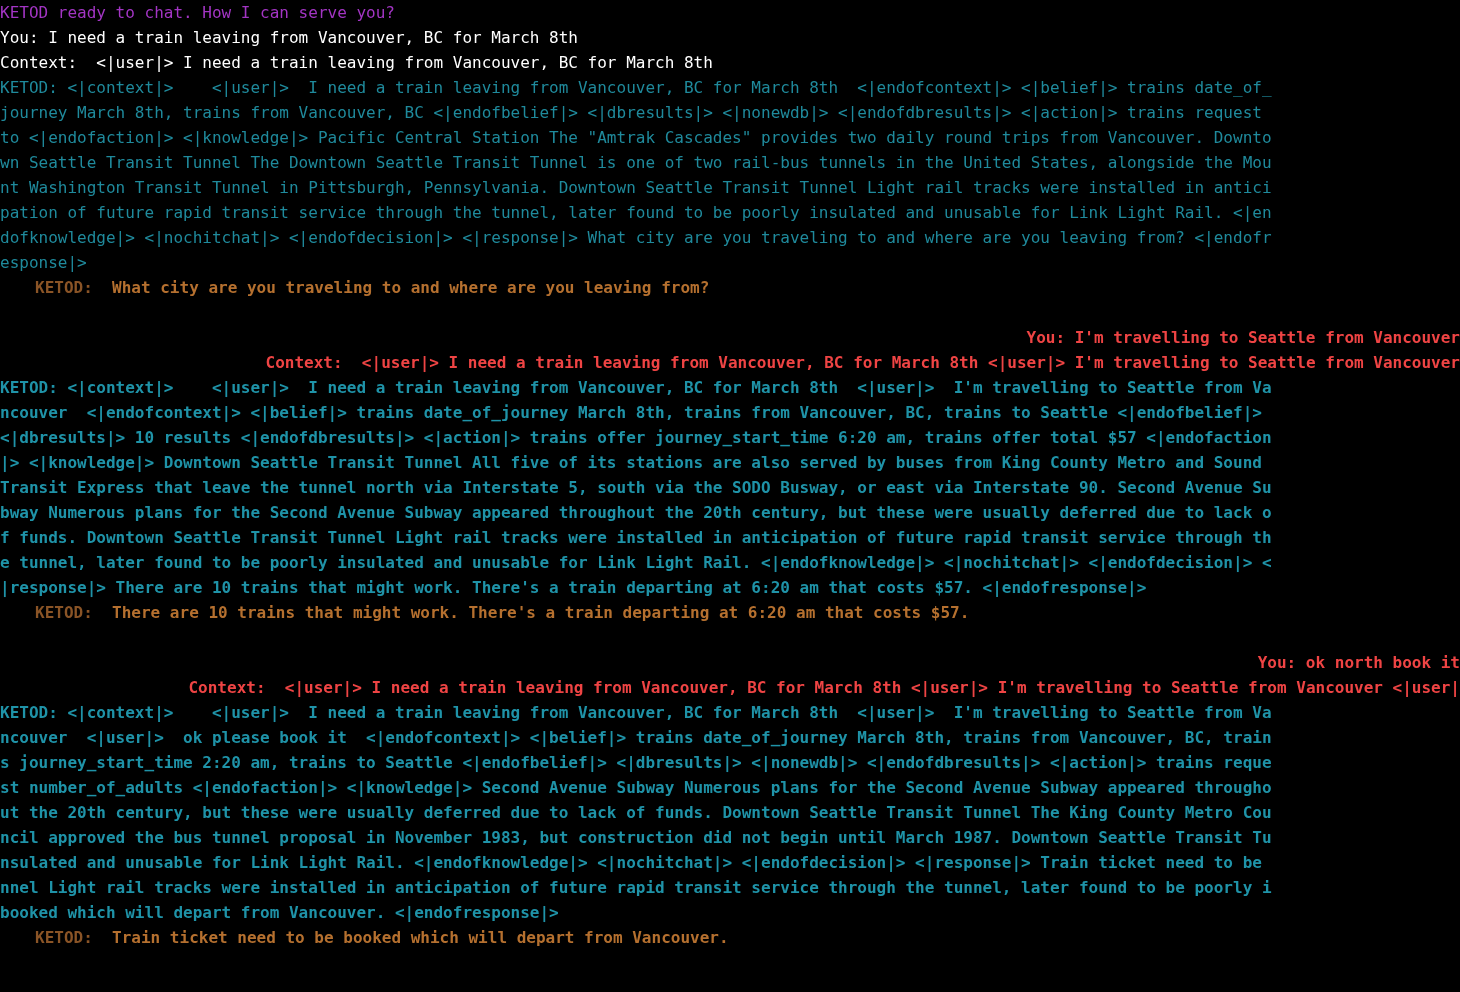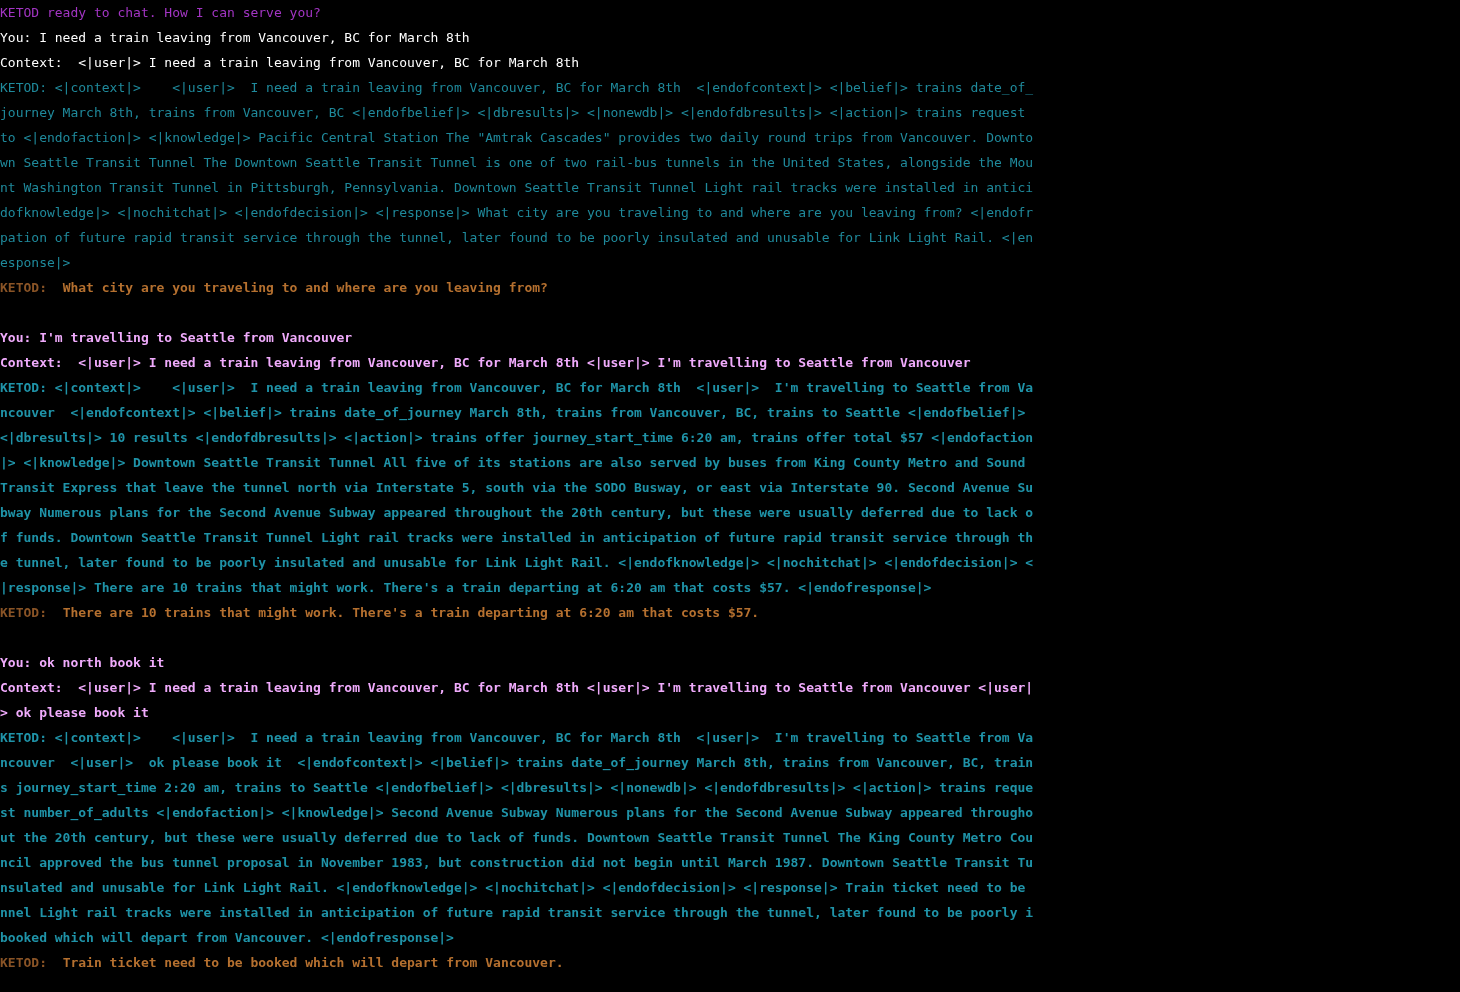--- a/index.html
+++ b/index.html
@@ -25,7 +25,7 @@
     display: block;
     height: 25px;
     line-height: 25px;
-    font-size: 13px;
+    font-size: 16px;
     letter-spacing: 0px;
     white-space: pre;
     margin: 0;

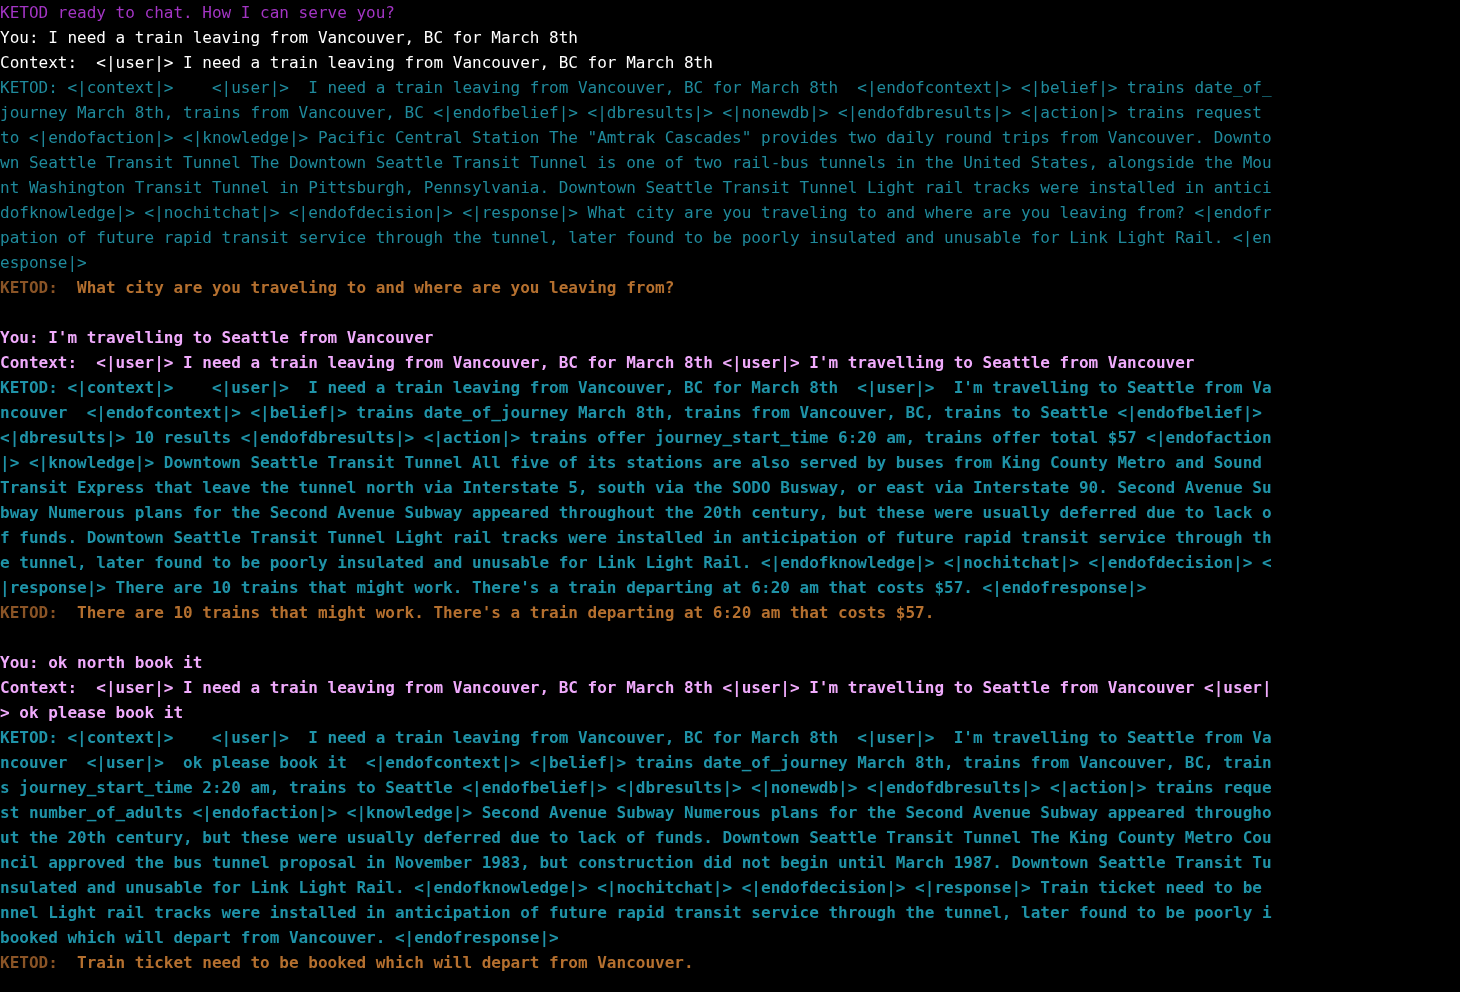--- a/index.html
+++ b/index.html
@@ -55,8 +55,8 @@
       <div class="line c-gen">to &lt;|endofaction|&gt; &lt;|knowledge|&gt; Pacific Central Station The "Amtrak Cascades" provides two daily round trips from Vancouver. Downto</div>
       <div class="line c-gen">wn Seattle Transit Tunnel The Downtown Seattle Transit Tunnel is one of two rail-bus tunnels in the United States, alongside the Mou</div>
       <div class="line c-gen">nt Washington Transit Tunnel in Pittsburgh, Pennsylvania. Downtown Seattle Transit Tunnel Light rail tracks were installed in antici</div>
+      <div class="line c-gen">pation of future rapid transit service through the tunnel, later found to be poorly insulated and unusable for Link Light Rail. &lt;|en</div>
       <div class="line c-gen">dofknowledge|&gt; &lt;|nochitchat|&gt; &lt;|endofdecision|&gt; &lt;|response|&gt; What city are you traveling to and where are you leaving from? &lt;|endofr</div>
-      <div class="line c-gen">pation of future rapid transit service through the tunnel, later found to be poorly insulated and unusable for Link Light Rail. &lt;|en</div>
       <div class="line c-gen">esponse|&gt;</div>
       <div class="line c-resp"><span class="seg c-resp-dim">KETOD:  </span><span class="seg">What city are you traveling to and where are you leaving from?</span></div>
       <div class="line blank">&nbsp;</div>

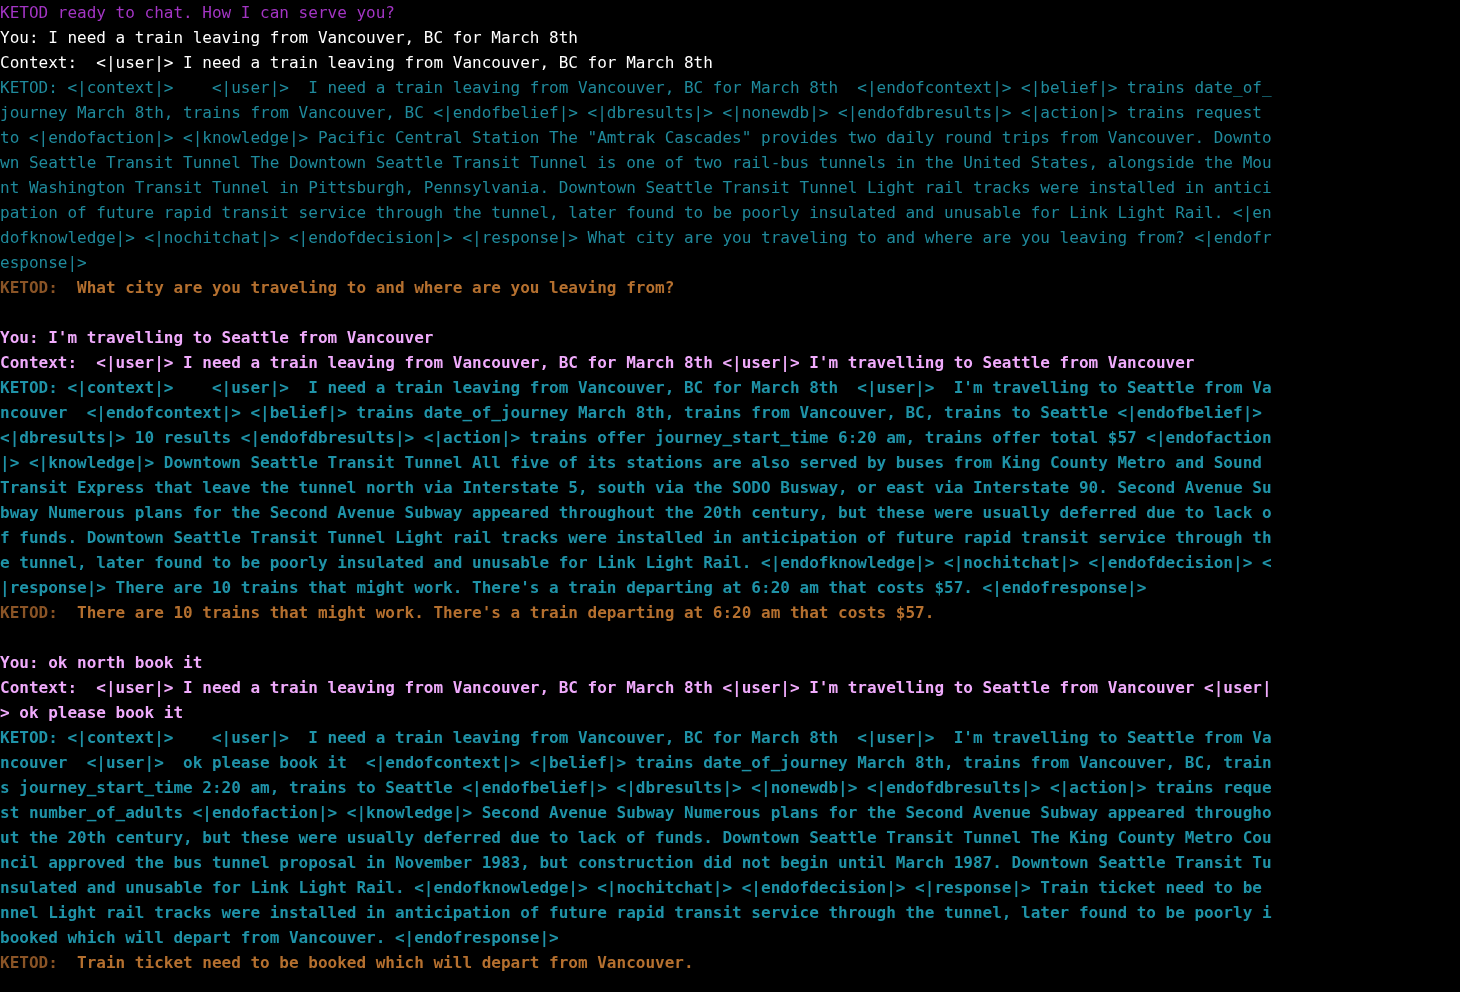--- a/index.html
+++ b/index.html
@@ -38,7 +38,7 @@
   .c-gen       { color: #1f8a9c; font-weight: normal; }
   .c-gen-b     { color: #1f93a8; font-weight: bold; }
   .c-resp      { color: #b5702f; font-weight: bold; }
-  .c-resp-dim  { color: #8a5426; font-weight: bold; }
+  .c-resp-dim  { color: #8a5426; font-weight: bold; margin-left: 35px; }
   .blank       { color: transparent; }
   .seg { white-space: pre; }
 </style>

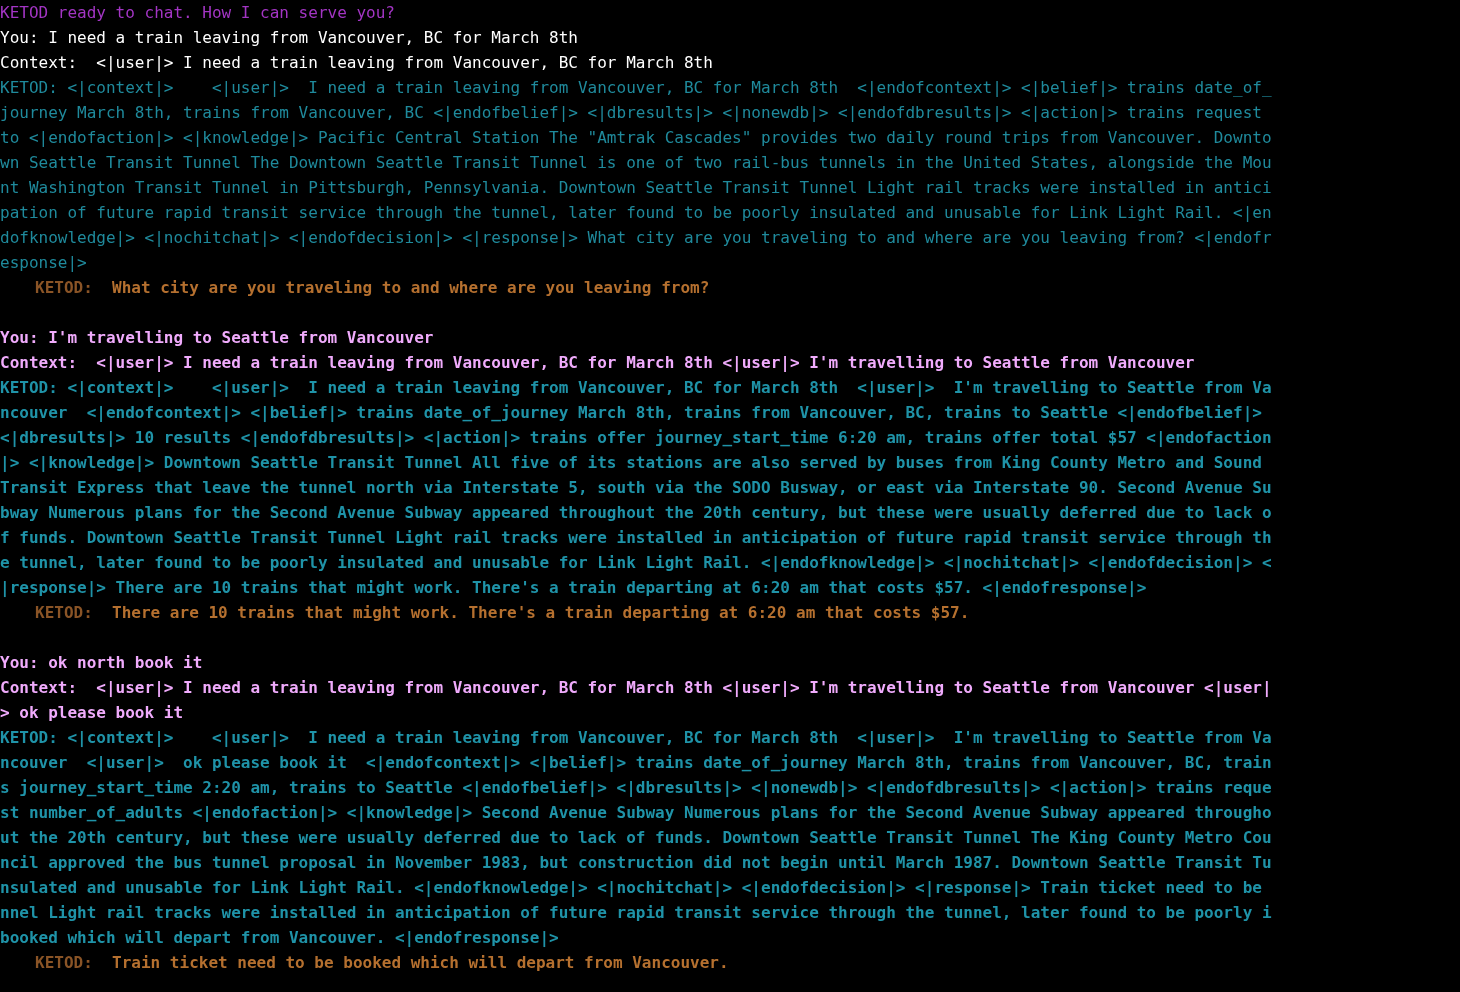--- a/index.html
+++ b/index.html
@@ -34,7 +34,7 @@
   
   .c-greeting  { color: #a335c4; font-weight: normal; }
   .c-user      { color: #ffffff; font-weight: normal; }
-  .c-user-b    { color: #f0abfc; font-weight: bold; }
+  .c-user-b    { color: #ef4444; font-weight: bold; text-align: right; }
   .c-gen       { color: #1f8a9c; font-weight: normal; }
   .c-gen-b     { color: #1f93a8; font-weight: bold; }
   .c-resp      { color: #b5702f; font-weight: bold; }

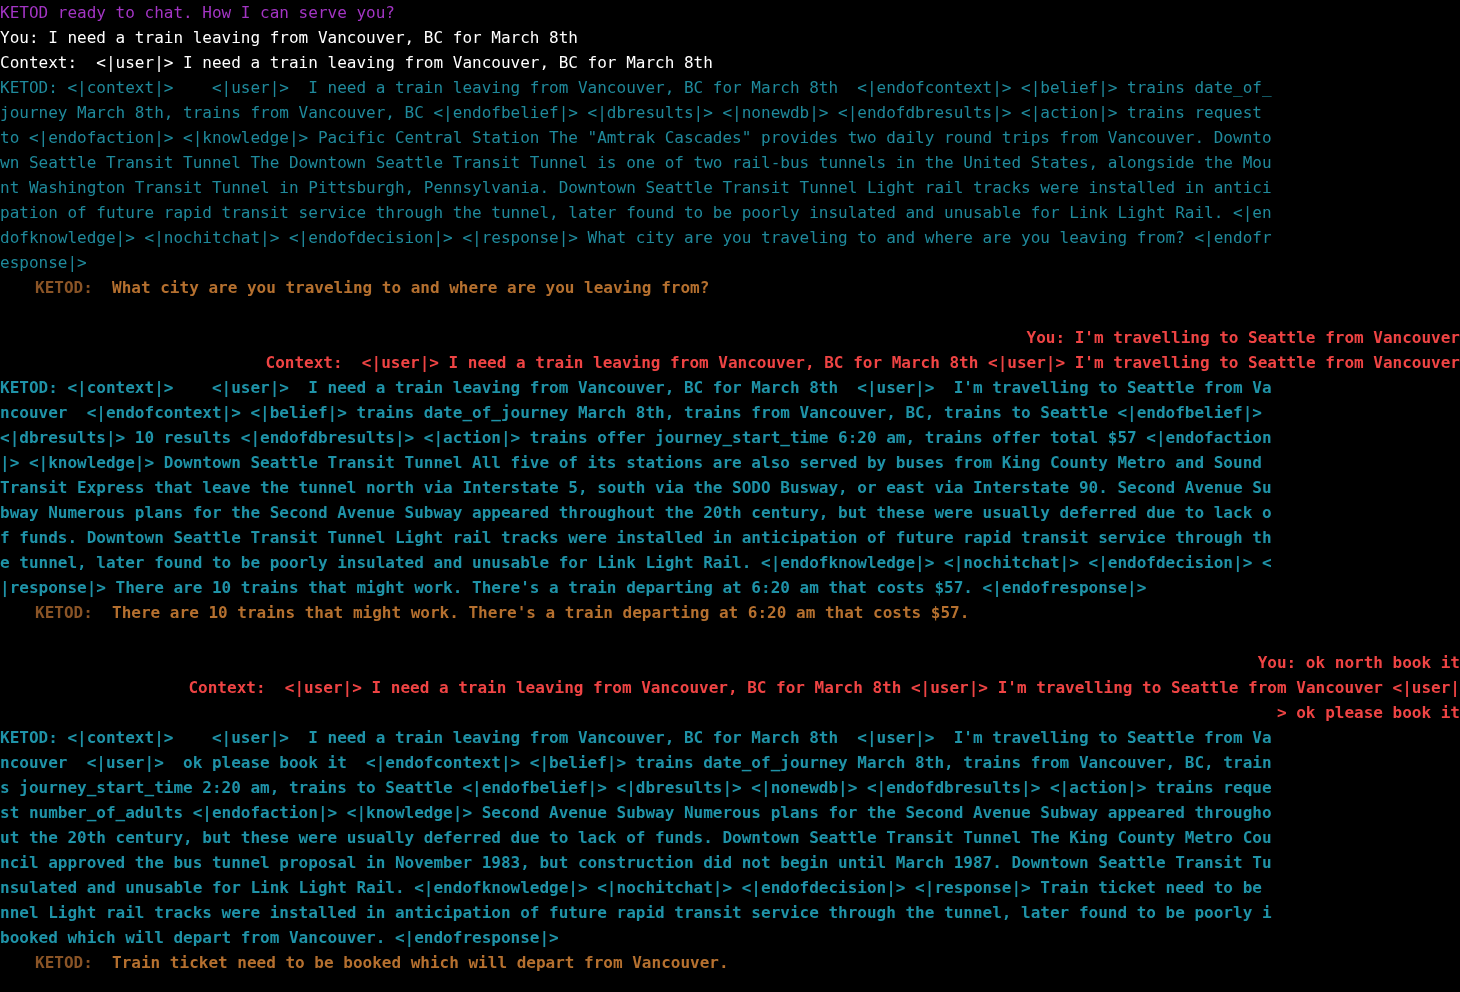--- a/index.html
+++ b/index.html
@@ -75,7 +75,6 @@
       <div class="line blank">&nbsp;</div>
       <div class="line c-user-b">You: ok north book it</div>
       <div class="line c-user-b">Context:  &lt;|user|&gt; I need a train leaving from Vancouver, BC for March 8th &lt;|user|&gt; I'm travelling to Seattle from Vancouver &lt;|user|</div>
-      <div class="line c-user-b">&gt; ok please book it</div>
       <div class="line c-gen-b">KETOD: &lt;|context|&gt;    &lt;|user|&gt;  I need a train leaving from Vancouver, BC for March 8th  &lt;|user|&gt;  I'm travelling to Seattle from Va</div>
       <div class="line c-gen-b">ncouver  &lt;|user|&gt;  ok please book it  &lt;|endofcontext|&gt; &lt;|belief|&gt; trains date_of_journey March 8th, trains from Vancouver, BC, train</div>
       <div class="line c-gen-b">s journey_start_time 2:20 am, trains to Seattle &lt;|endofbelief|&gt; &lt;|dbresults|&gt; &lt;|nonewdb|&gt; &lt;|endofdbresults|&gt; &lt;|action|&gt; trains reque</div>

